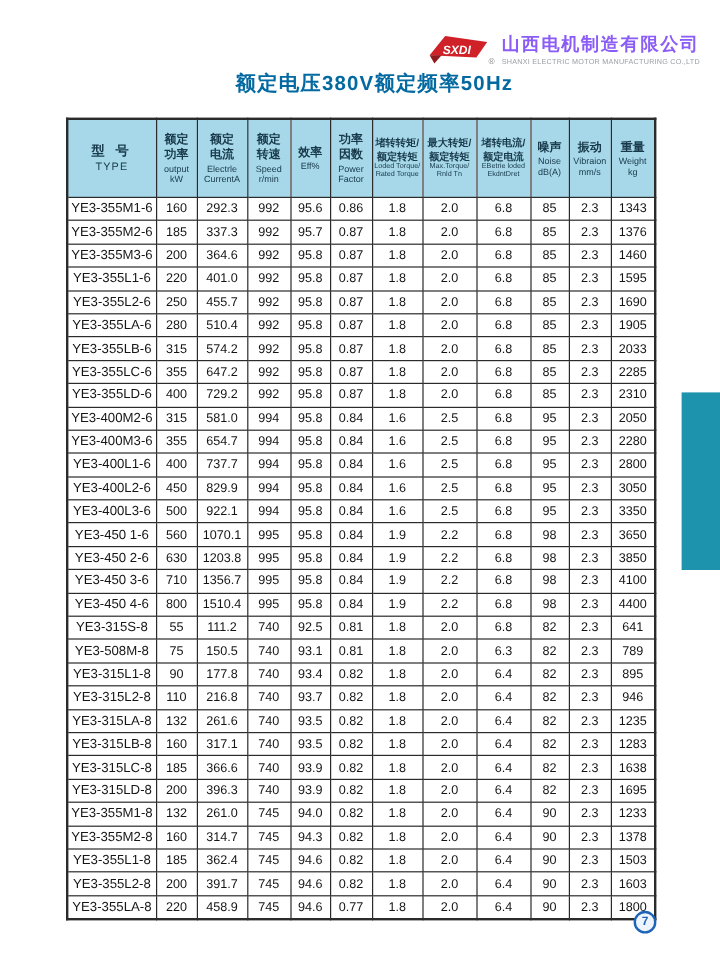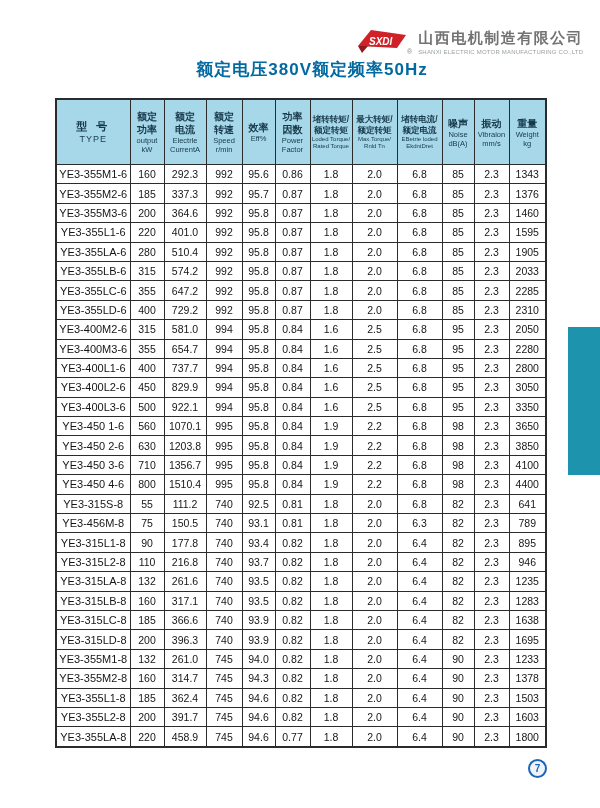--- a/index.html
+++ b/index.html
@@ -13,7 +13,7 @@
   .brand svg{display:block;}
   .reg{font-size:7px;color:#8a8a8a;margin:0 2px 0 1px;line-height:1;}
   .company{margin-left:4px;padding-top:4px;}
-  .company-cn{font-size:15px;font-weight:bold;color:#737373;letter-spacing:1.5px;line-height:1.1;}
+  .company-cn{font-size:15px;font-weight:bold;color:#8b5cf6;letter-spacing:1.5px;line-height:1.1;}
   .company-en{font-size:6px;color:#9aa0a4;letter-spacing:0.2px;margin-top:2px;}
   
   .title{position:absolute;top:58px;left:0;width:100%;text-align:center;margin:0;

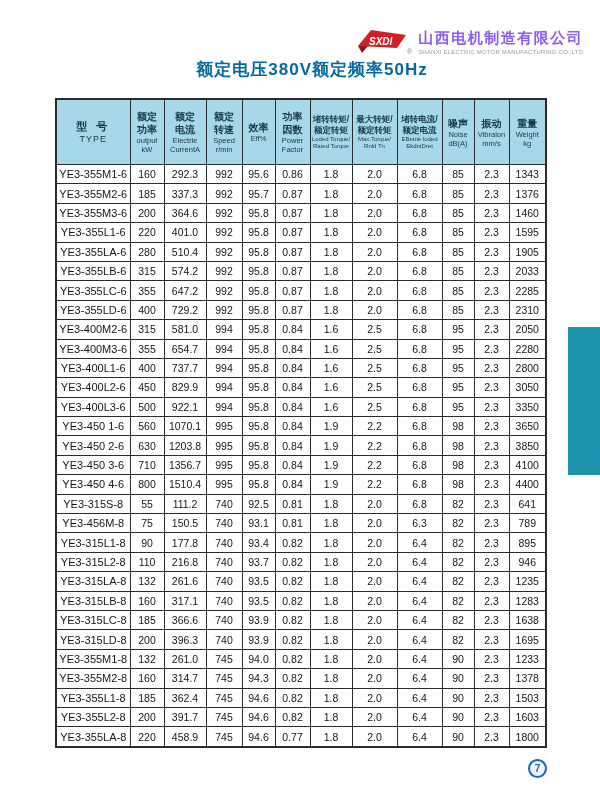--- a/index.html
+++ b/index.html
@@ -202,6 +202,20 @@
         <td>1595</td>
       </tr>
       <tr>
+        <td>YE3-355L2-6</td>
+        <td>250</td>
+        <td>455.7</td>
+        <td>992</td>
+        <td>95.8</td>
+        <td>0.87</td>
+        <td>1.8</td>
+        <td>2.0</td>
+        <td>6.8</td>
+        <td>85</td>
+        <td>2.3</td>
+        <td>1690</td>
+      </tr>
+      <tr>
         <td>YE3-355LA-6</td>
         <td>280</td>
         <td>510.4</td>

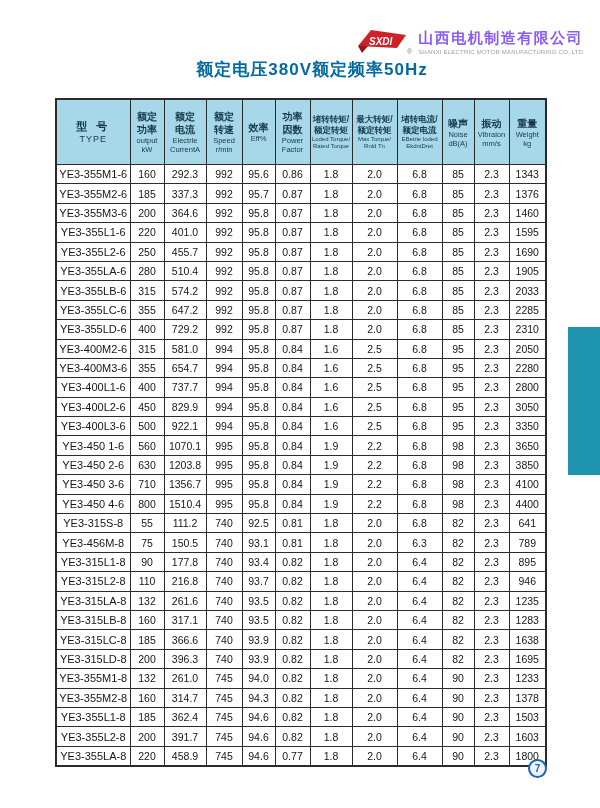--- a/index.html
+++ b/index.html
@@ -412,7 +412,7 @@
         <td>641</td>
       </tr>
       <tr>
-        <td>YE3-456M-8</td>
+        <td>YE3-508M-8</td>
         <td>75</td>
         <td>150.5</td>
         <td>740</td>

